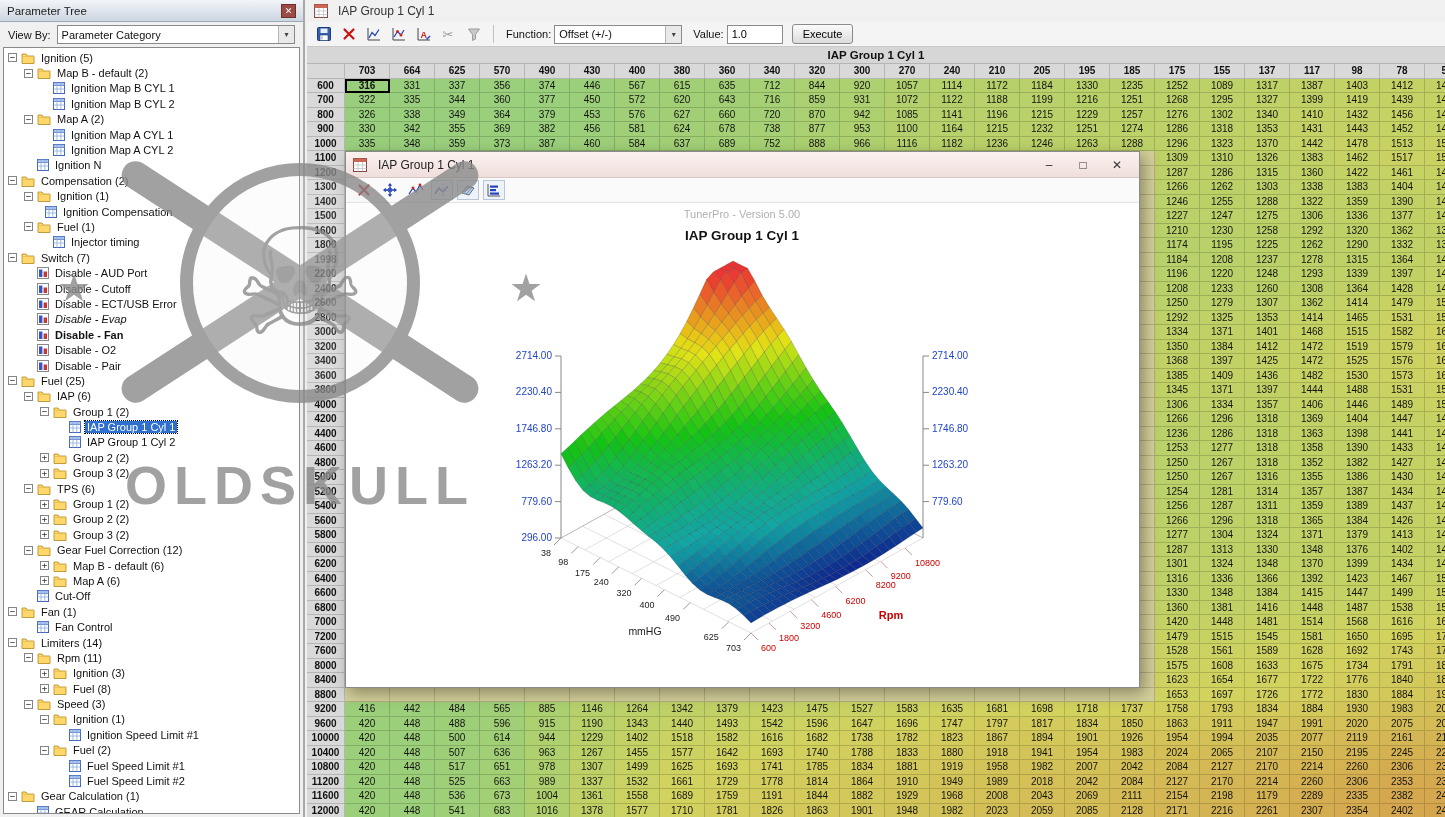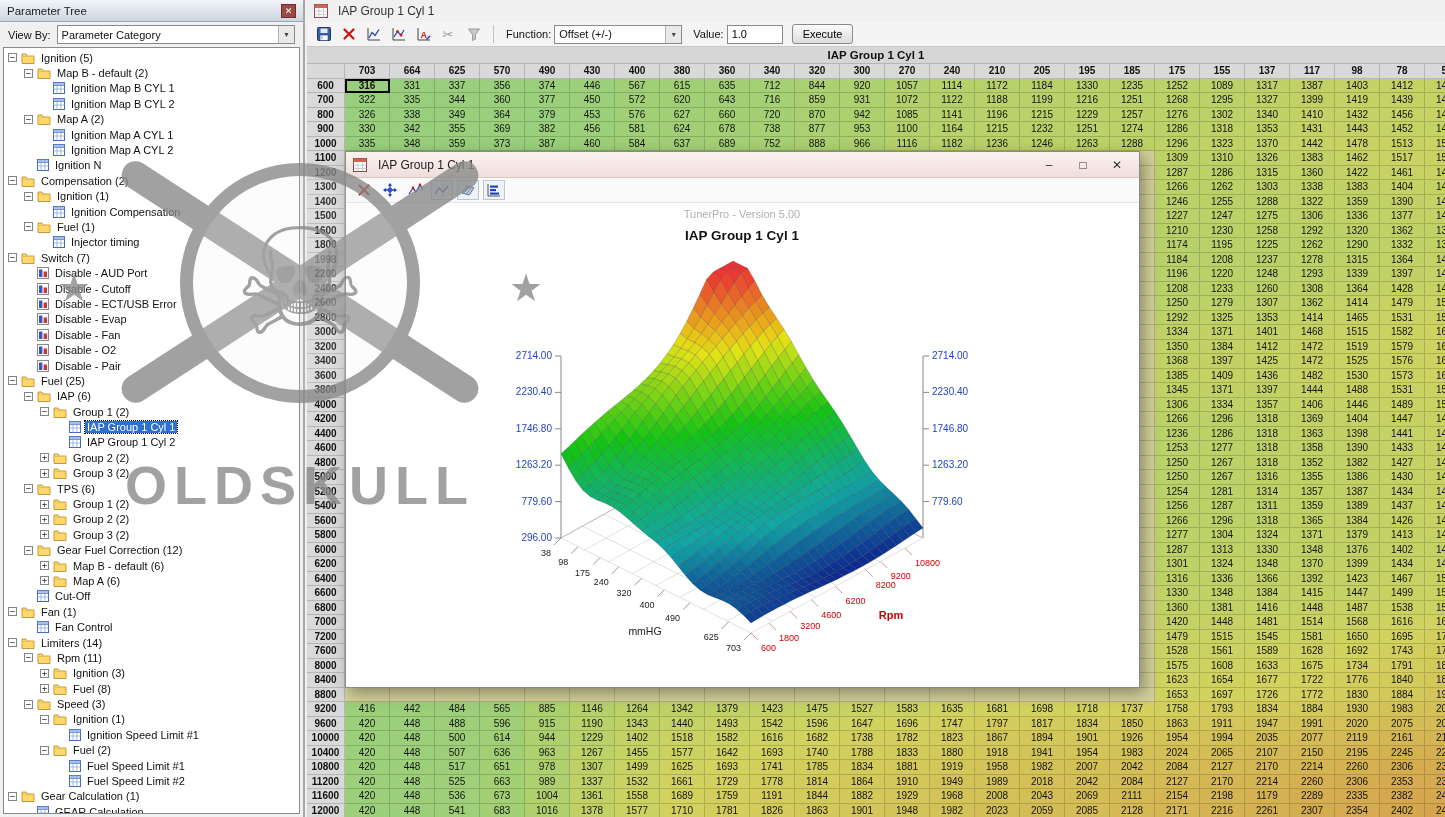--- a/index.html
+++ b/index.html
@@ -186,7 +186,7 @@
         </span>
         <span class="tlabel">Ignition (1)</span>
       </div>
-      <div class="titem" style="padding-left: 36px;">
+      <div class="titem" style="padding-left: 28px;">
         <span class="exp hidden"></span>
         <span class="ticon">
           <svg width="12" height="12" viewBox="0 0 12 12">

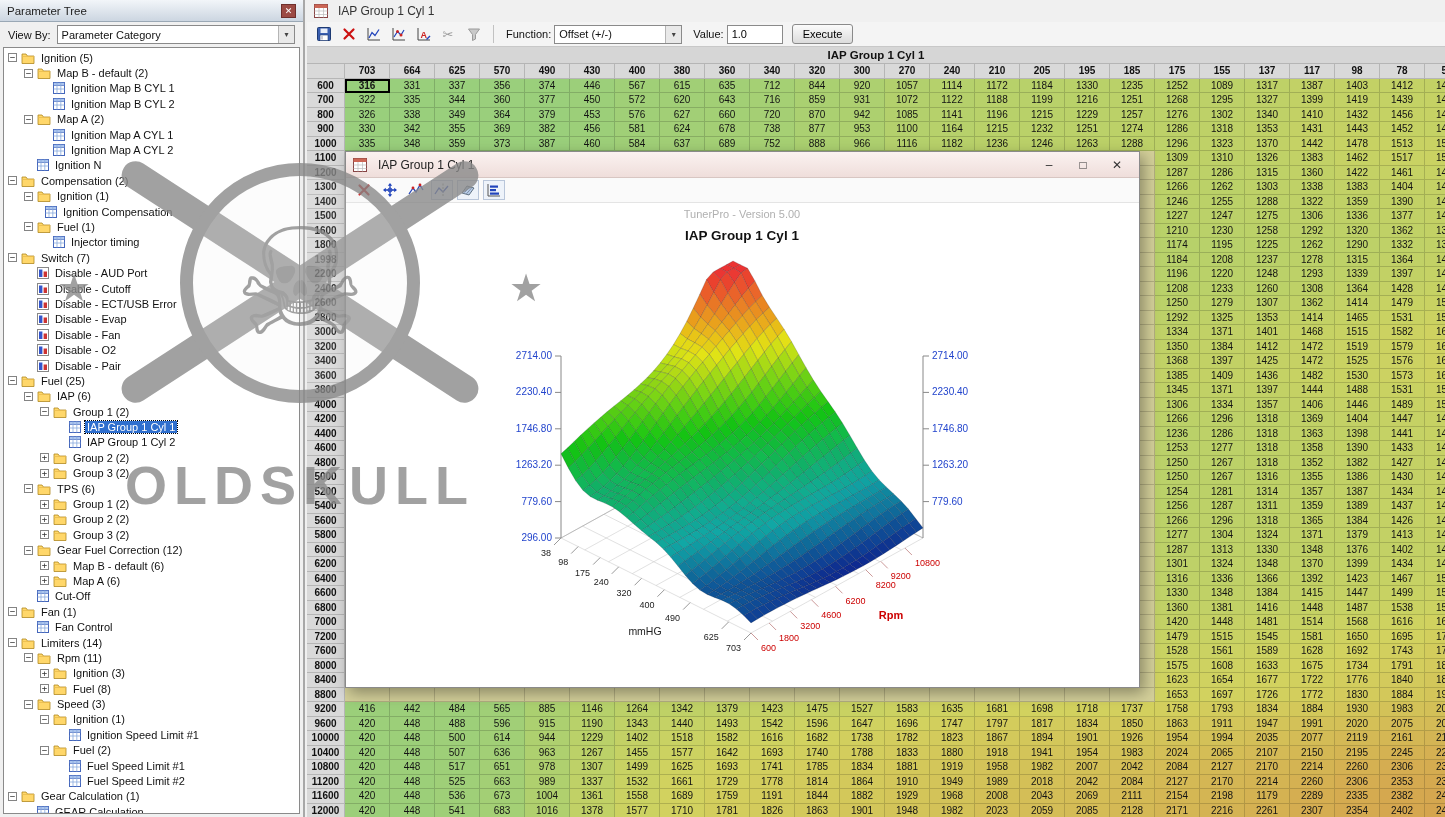--- a/index.html
+++ b/index.html
@@ -261,7 +261,7 @@
         </span>
         <span class="tlabel">Disable - ECT/USB Error</span>
       </div>
-      <div class="titem" style="padding-left: 20px;">
+      <div class="titem" style="padding-left: 20px; font-style: italic;">
         <span class="exp hidden"></span>
         <span class="ticon">
           <svg width="12" height="12" viewBox="0 0 12 12">

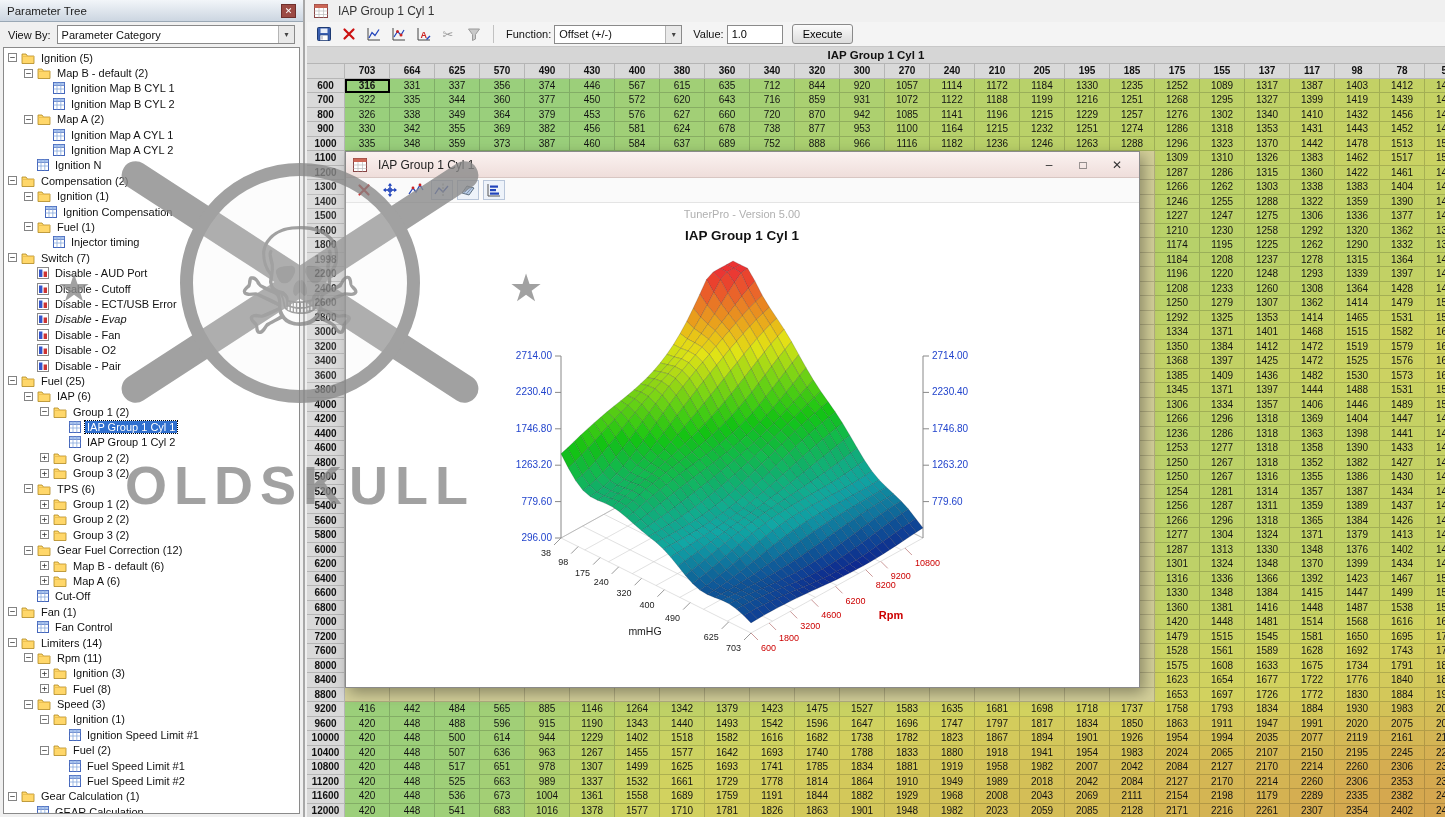--- a/index.html
+++ b/index.html
@@ -272,7 +272,7 @@
         </span>
         <span class="tlabel">Disable - Evap</span>
       </div>
-      <div class="titem" style="padding-left: 20px;">
+      <div class="titem" style="padding-left: 20px; font-weight: bold;">
         <span class="exp hidden"></span>
         <span class="ticon">
           <svg width="12" height="12" viewBox="0 0 12 12">

